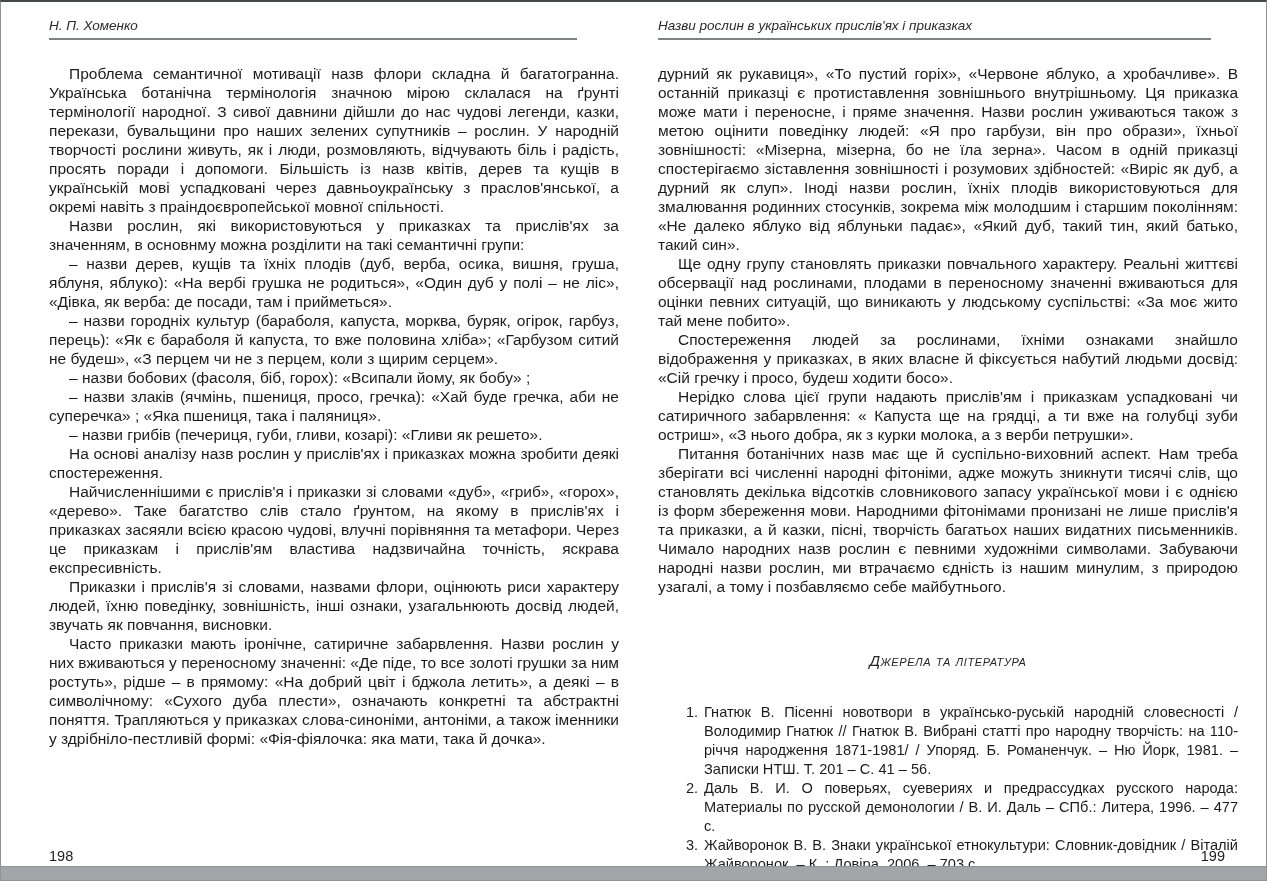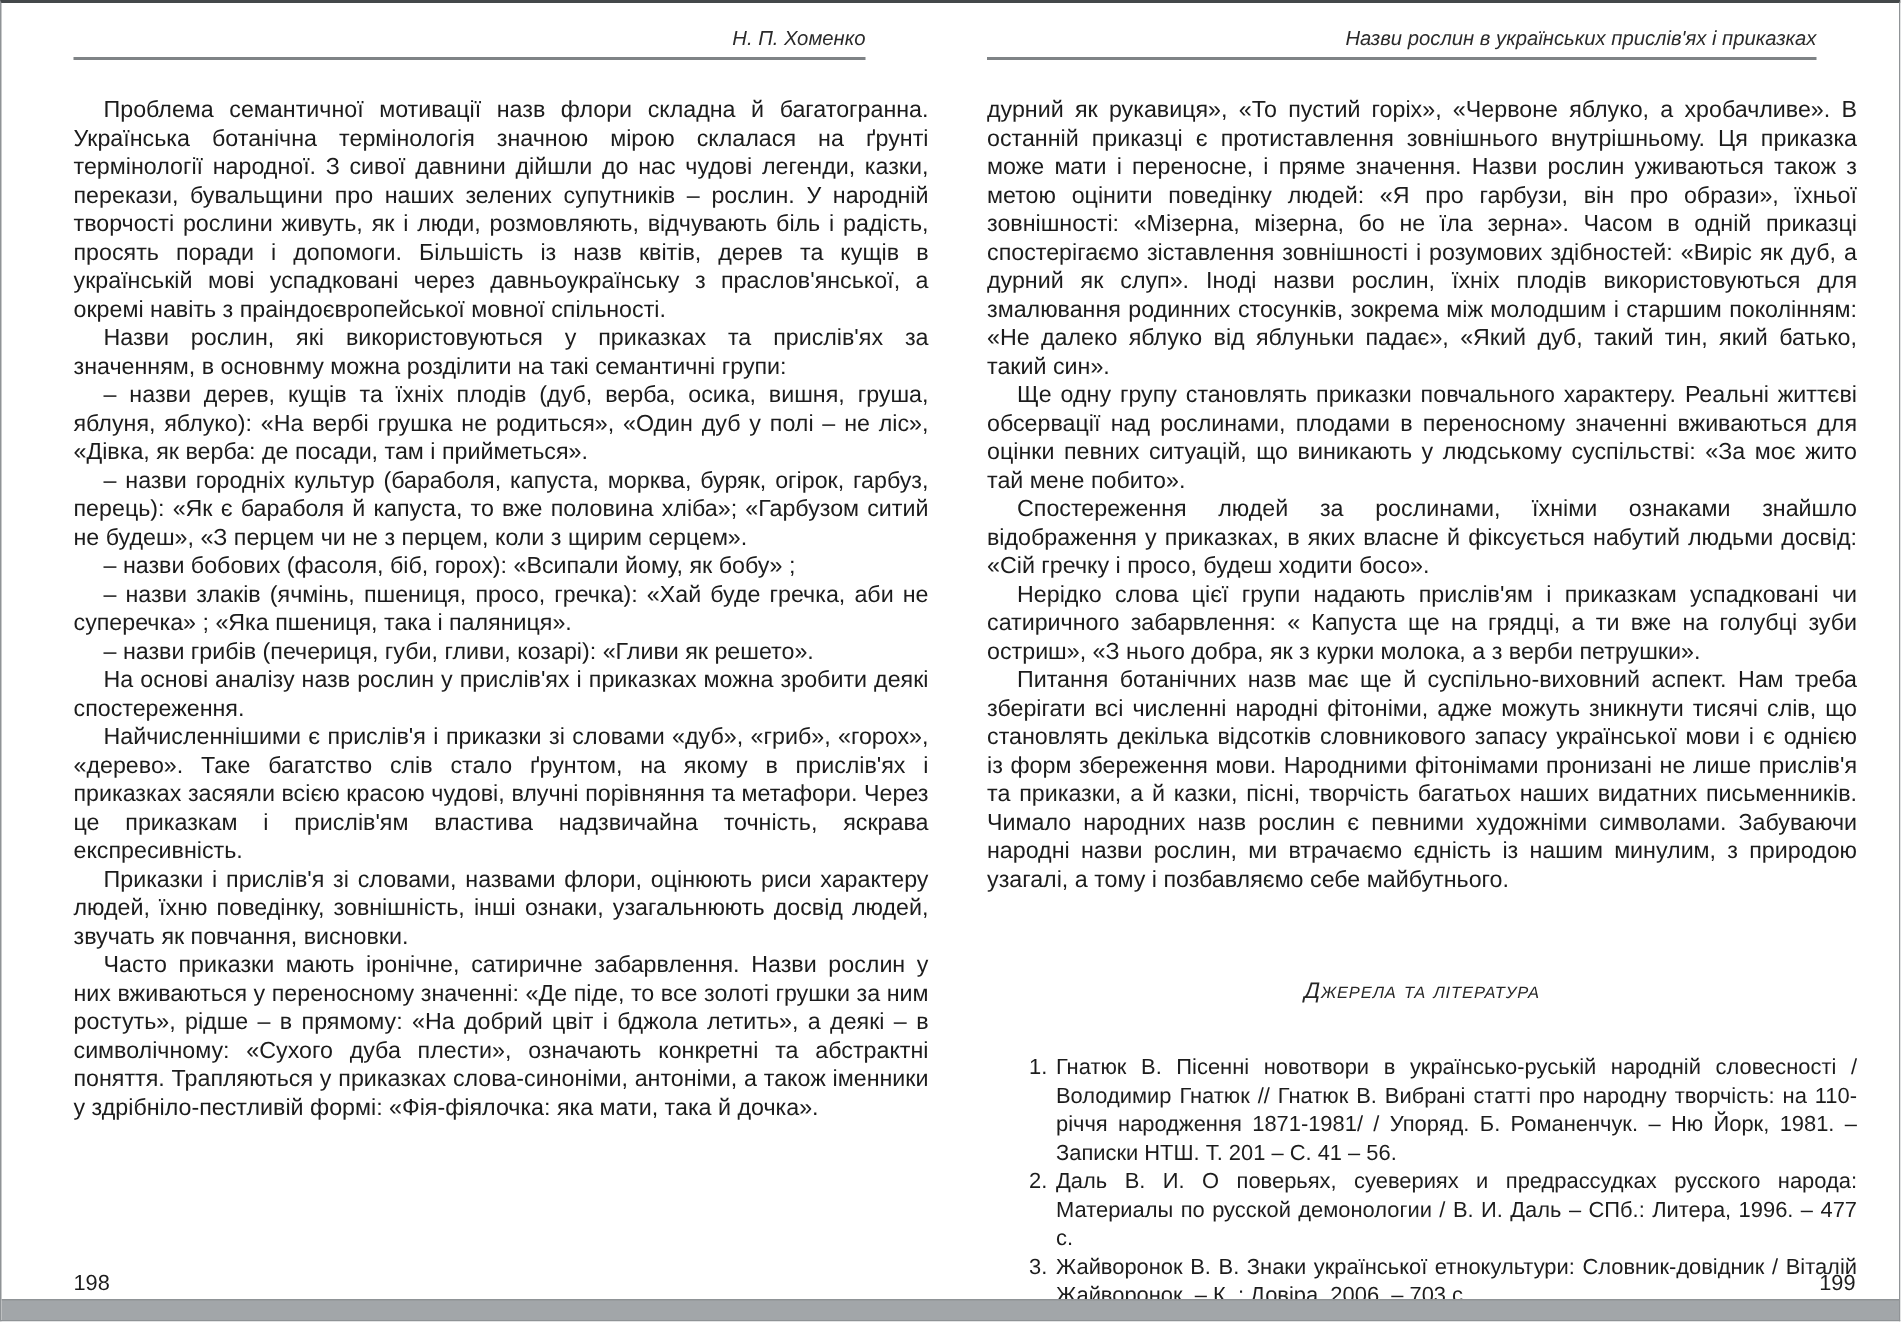--- a/index.html
+++ b/index.html
@@ -20,7 +20,7 @@
   .page.right { left: 657px; width: 580px; }
 
   .head-wrap { }
-  .page.left  .head-wrap { width: 528px; text-align: right; }
+  .page.left  .head-wrap { width: 528px; }
   .page.right .head-wrap { width: 553px; }
   .head-text {
     font-style: italic;

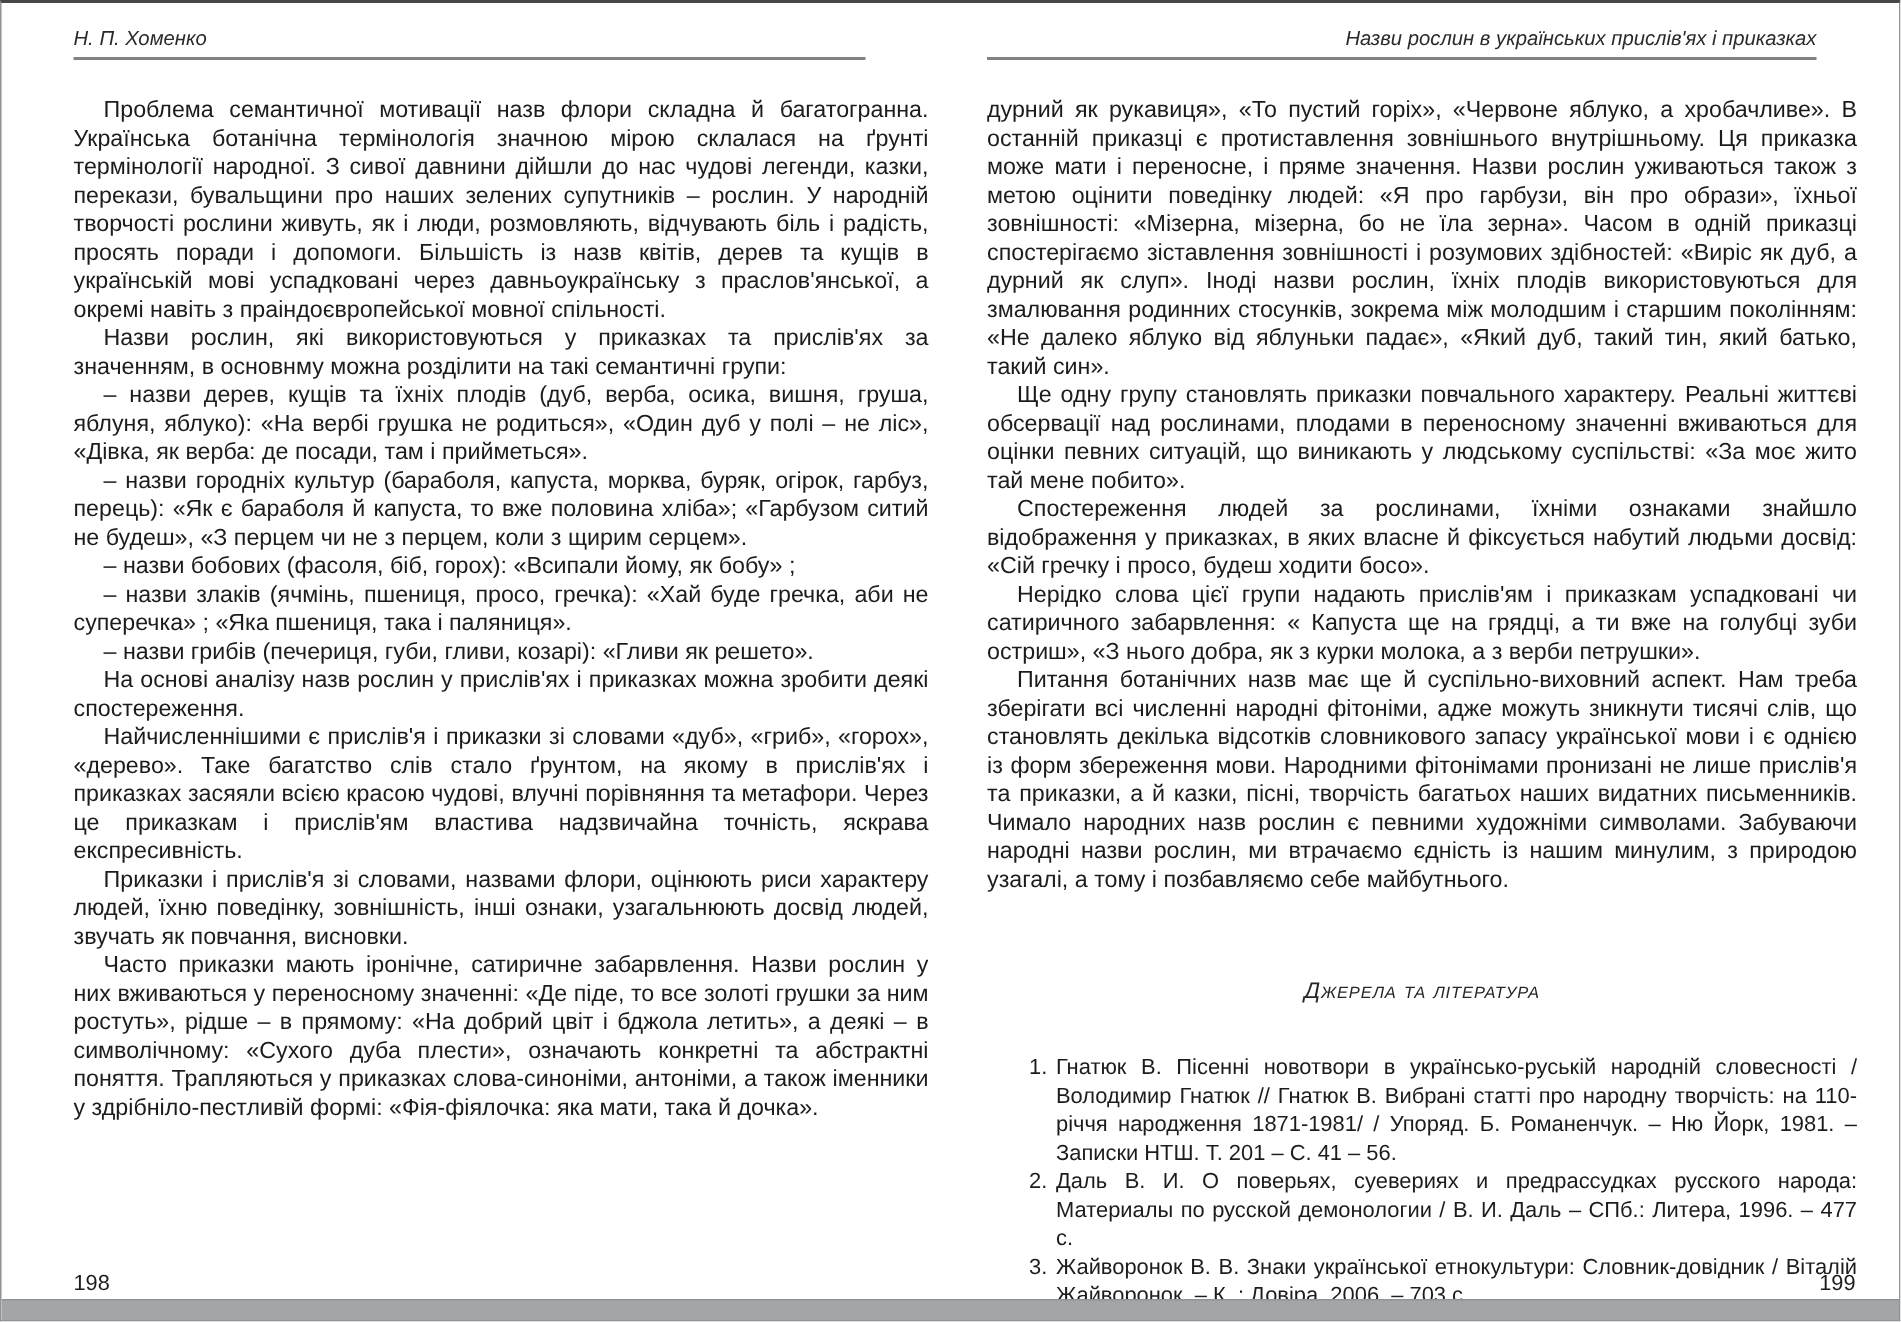--- a/index.html
+++ b/index.html
@@ -30,7 +30,7 @@
     padding-bottom: 4px;
     white-space: nowrap;
   }
-  .page.right .head-text { text-align: right; }
+  .page.right .head-text { text-align: left; }
   .head-rule { height: 2px; background: #7f8386; }
 
   .body { margin-top: 24px; }

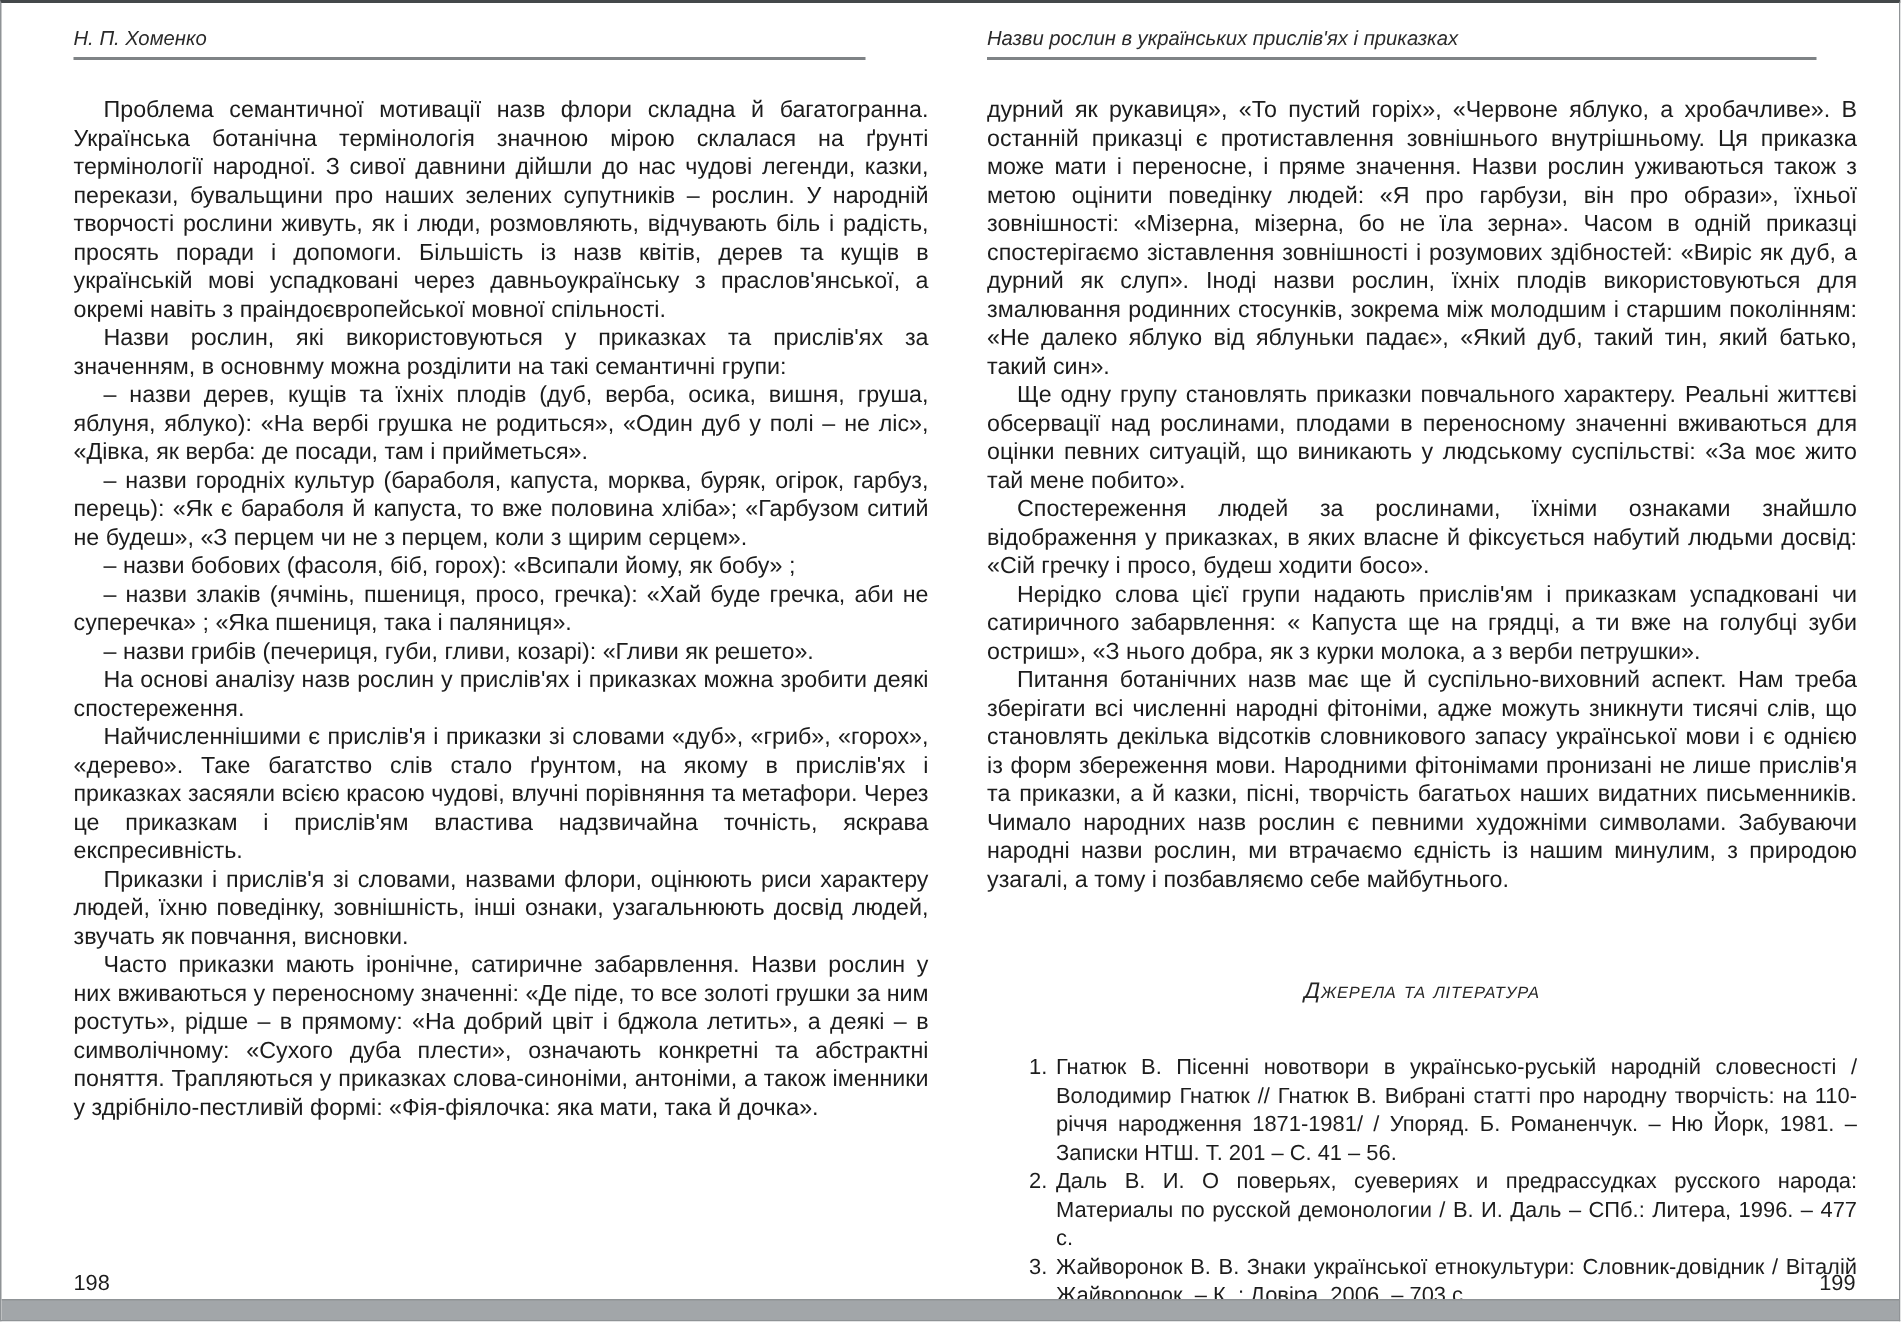--- a/index.html
+++ b/index.html
@@ -67,7 +67,7 @@
     color: #1c1c1c;
   }
   .folio-left  { left: 48px; }
-  .folio-right { right: 29px; }
+  .folio-right { right: 41px; }
 
   .bottom-bar {
     position: absolute;

